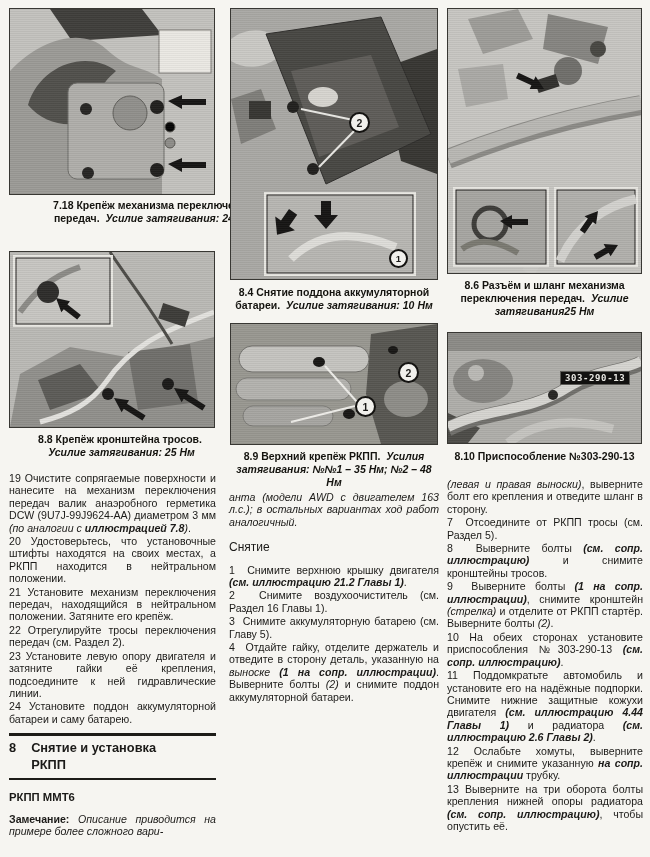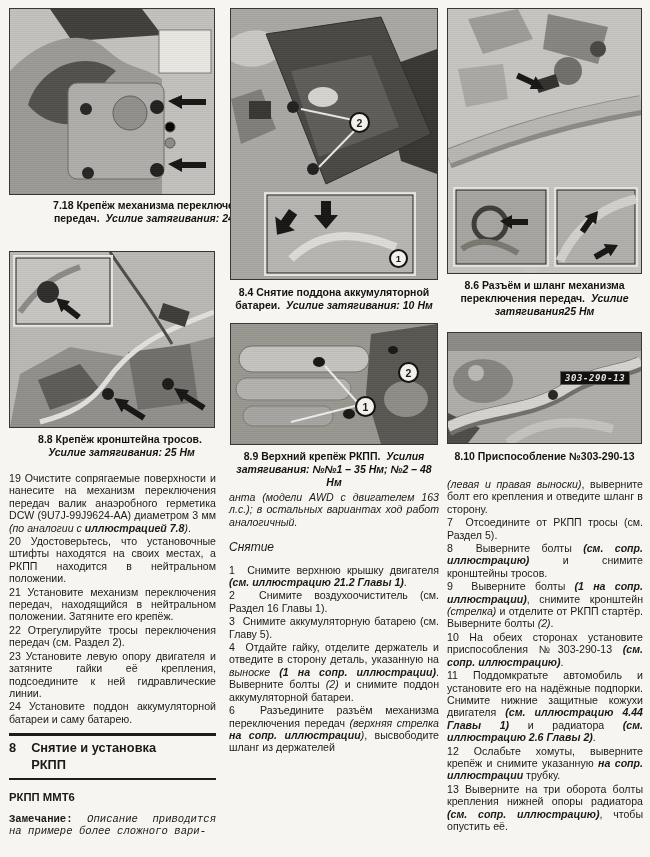--- a/index.html
+++ b/index.html
@@ -13,7 +13,7 @@
   .callout{position:absolute;z-index:3;width:17px;height:17px;border:2px solid #141311;border-radius:50%;
       background:#f1f0ec;font-size:10.5px;font-weight:bold;display:flex;align-items:center;justify-content:center;}
   .tool-label{position:absolute;z-index:3;background:#121110;color:#e8e7e2;border:1px solid #5c5b57;
-      font-size:9px;font-weight:bold;letter-spacing:.6px;padding:1px 4px;font-family:"DejaVu Sans Mono",monospace;font-style:italic;}
+      font-size:9px;font-weight:bold;letter-spacing:.6px;padding:1px 4px;font-family:"DejaVu Sans Mono",monospace;}
   
   .caption{position:absolute;text-align:center;font-size:10.5px;line-height:13px;color:#14130f;}
   .cap-b{font-weight:bold;}

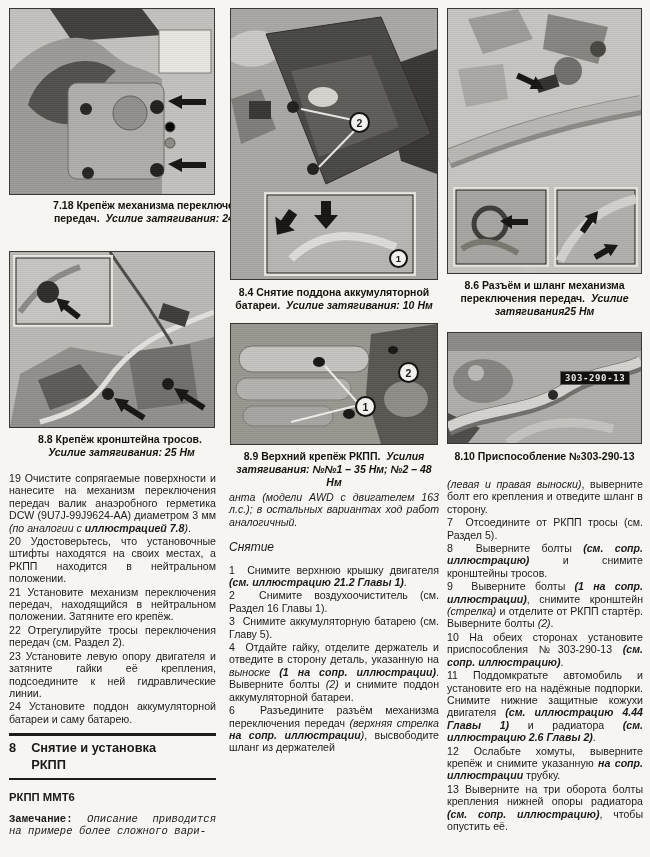--- a/index.html
+++ b/index.html
@@ -28,7 +28,7 @@
   .sec-title{width:155px;}
   .sub-h{font-weight:bold;font-size:11.3px;margin-top:11px;text-align:left;}
   .note-p{margin-top:9px !important;font-family:Liberation Mono, monospace;}
-  .step-h{font-style:italic;font-size:12px;margin:13px 0 10px 0 !important;text-align:left;}
+  .step-h{font-size:12px;margin:13px 0 10px 0 !important;text-align:left;}
   .intro-p{margin-bottom:0 !important;}
 </style>
 </head>

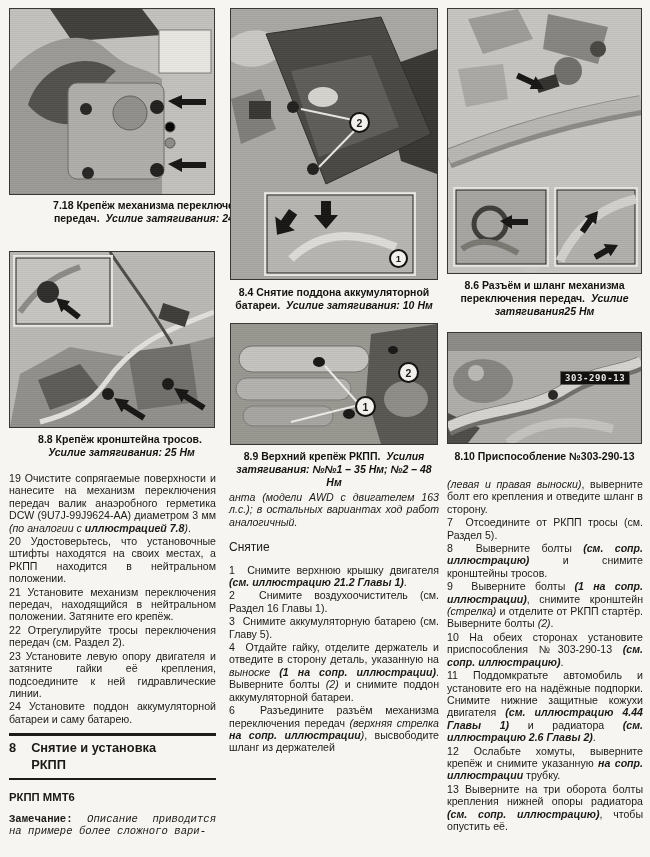--- a/index.html
+++ b/index.html
@@ -217,7 +217,6 @@
     <p><span>2&nbsp;&nbsp;Снимите воздухоочиститель (см. Раздел 16 Главы 1).</span></p>
     <p><span>3&nbsp;&nbsp;Снимите аккумуляторную батарею (см. Главу 5).</span></p>
     <p><span>4&nbsp;&nbsp;Отдайте гайку, отделите держатель и отведите в сторону деталь, указанную на </span><span class="i">выноске </span><span class="b i">(1 на сопр. иллюстрации)</span><span>. Выверните болты </span><span class="i">(2)</span><span> и снимите поддон аккумуляторной батареи.</span></p>
-    <p><span>6&nbsp;&nbsp;Разъедините разъём механизма переключения передач </span><span class="i">(верхняя стрелка </span><span class="b i">на сопр. иллюстрации</span><span class="i">)</span><span>, высвободите шланг из держателей</span></p>
   </div>
 
   <div class="col" style="left:447px;top:478px;width:196px;">

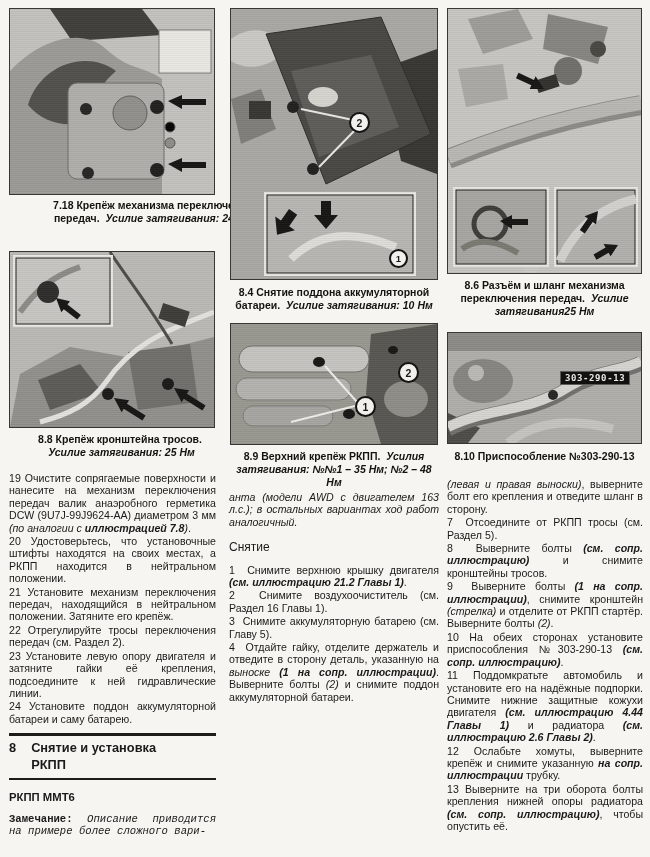--- a/index.html
+++ b/index.html
@@ -27,7 +27,7 @@
       display:flex;gap:15px;font-weight:bold;font-size:12.8px;line-height:1.3;text-align:left;}
   .sec-title{width:155px;}
   .sub-h{font-weight:bold;font-size:11.3px;margin-top:11px;text-align:left;}
-  .note-p{margin-top:9px !important;font-family:Liberation Mono, monospace;}
+  .note-p{margin-top:9px !important;}
   .step-h{font-size:12px;margin:13px 0 10px 0 !important;text-align:left;}
   .intro-p{margin-bottom:0 !important;}
 </style>

